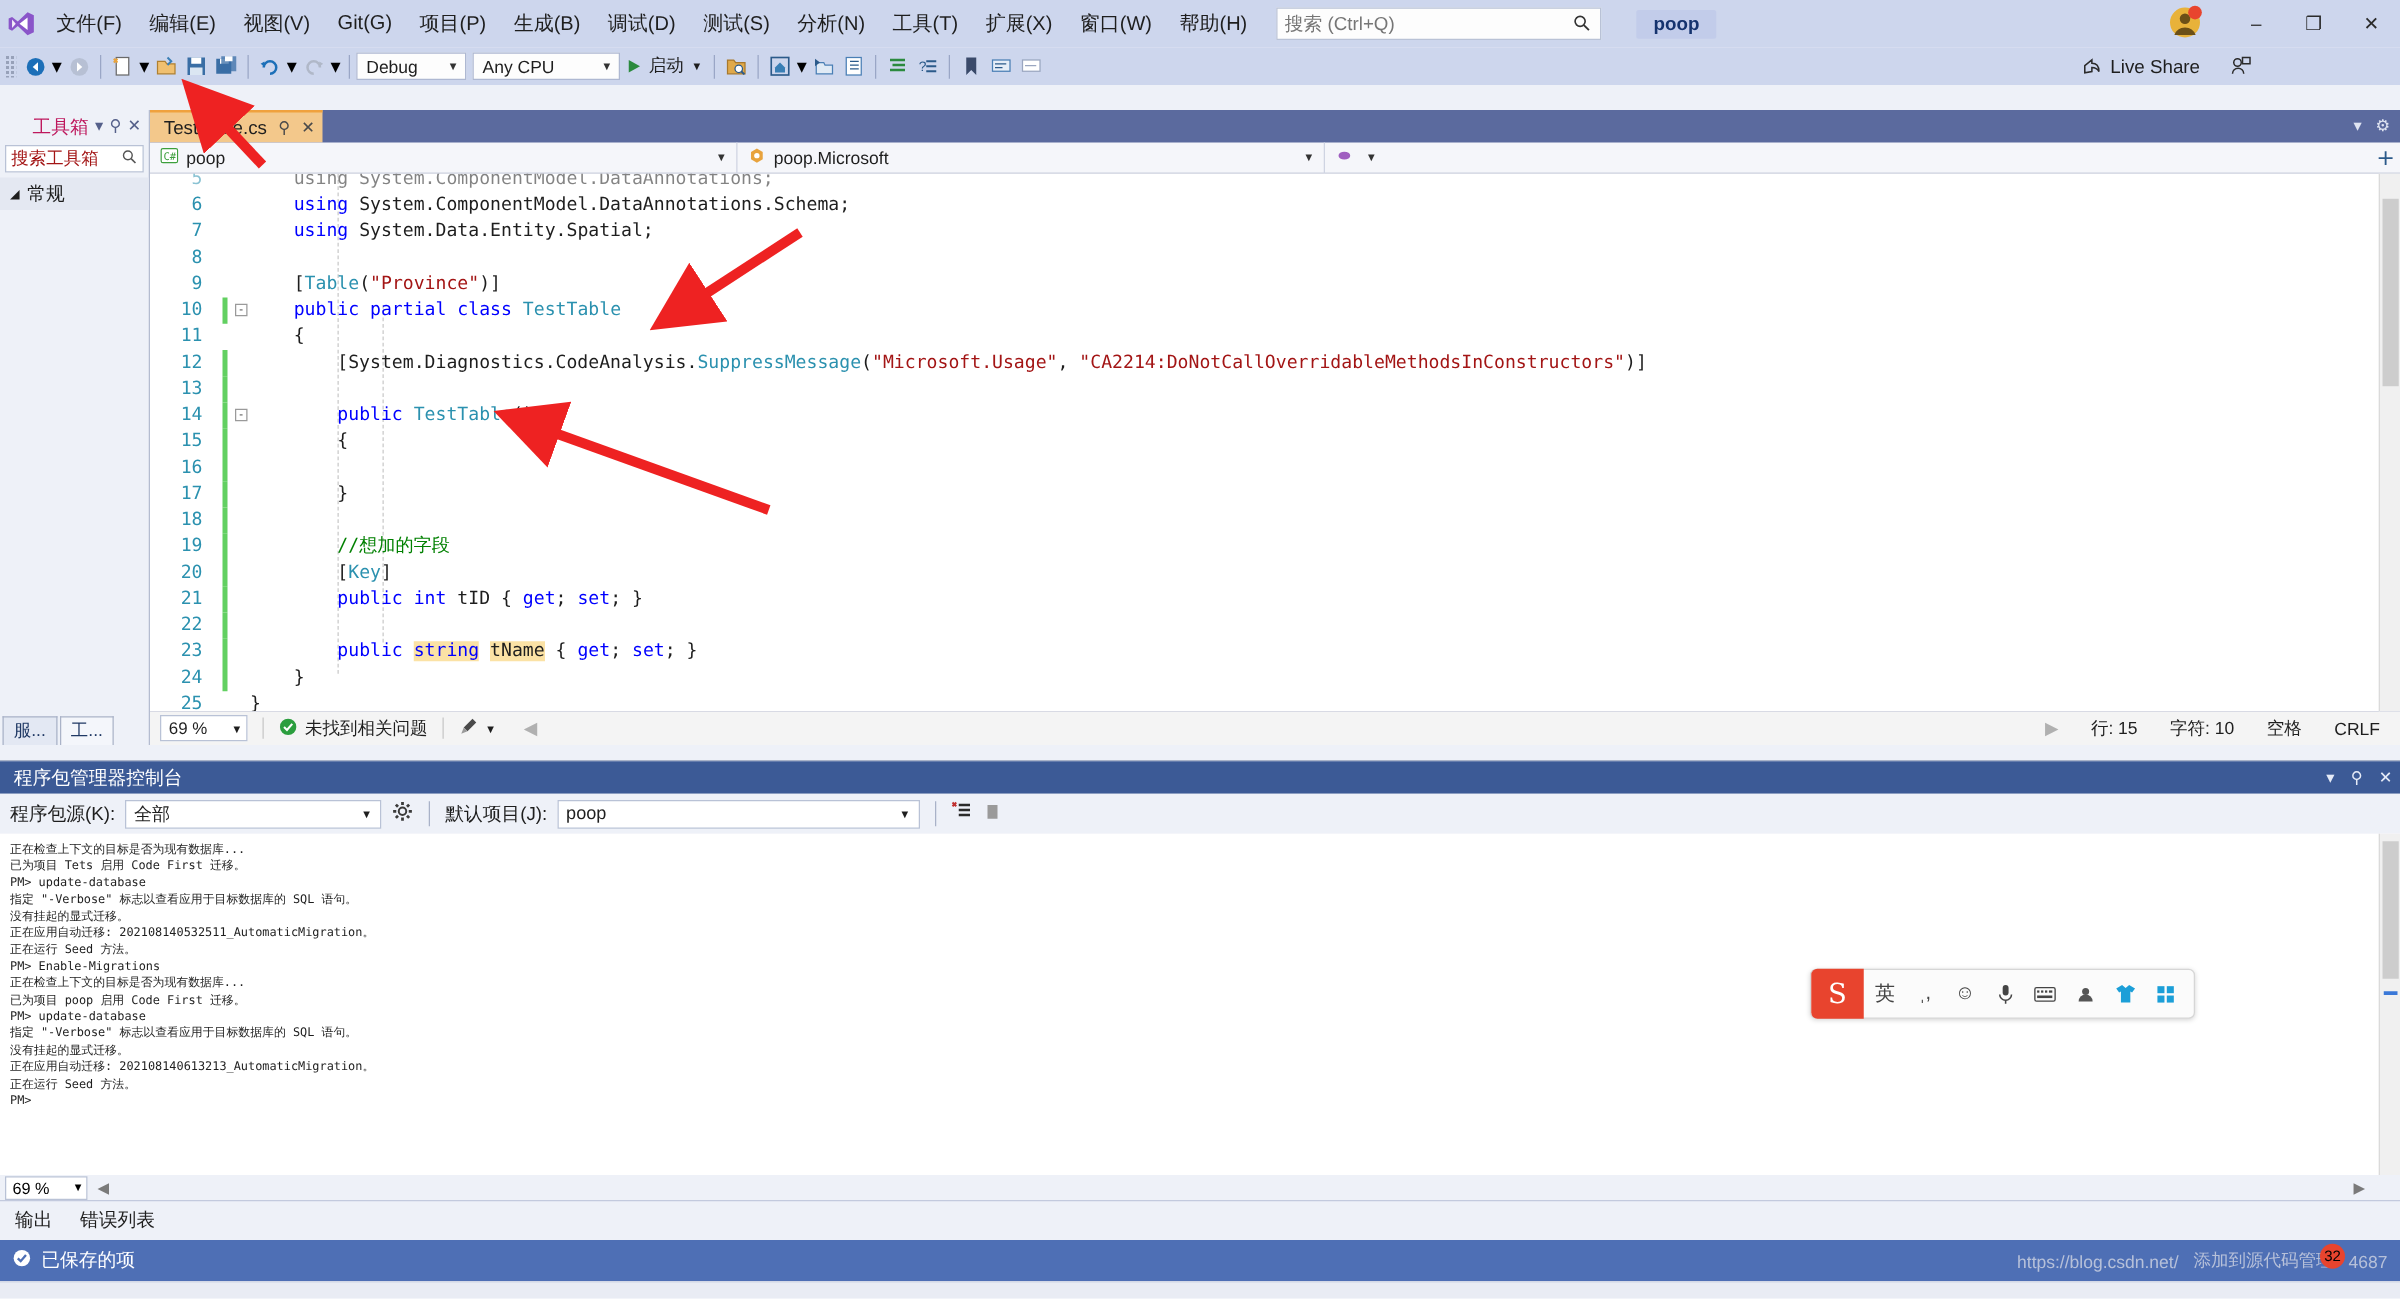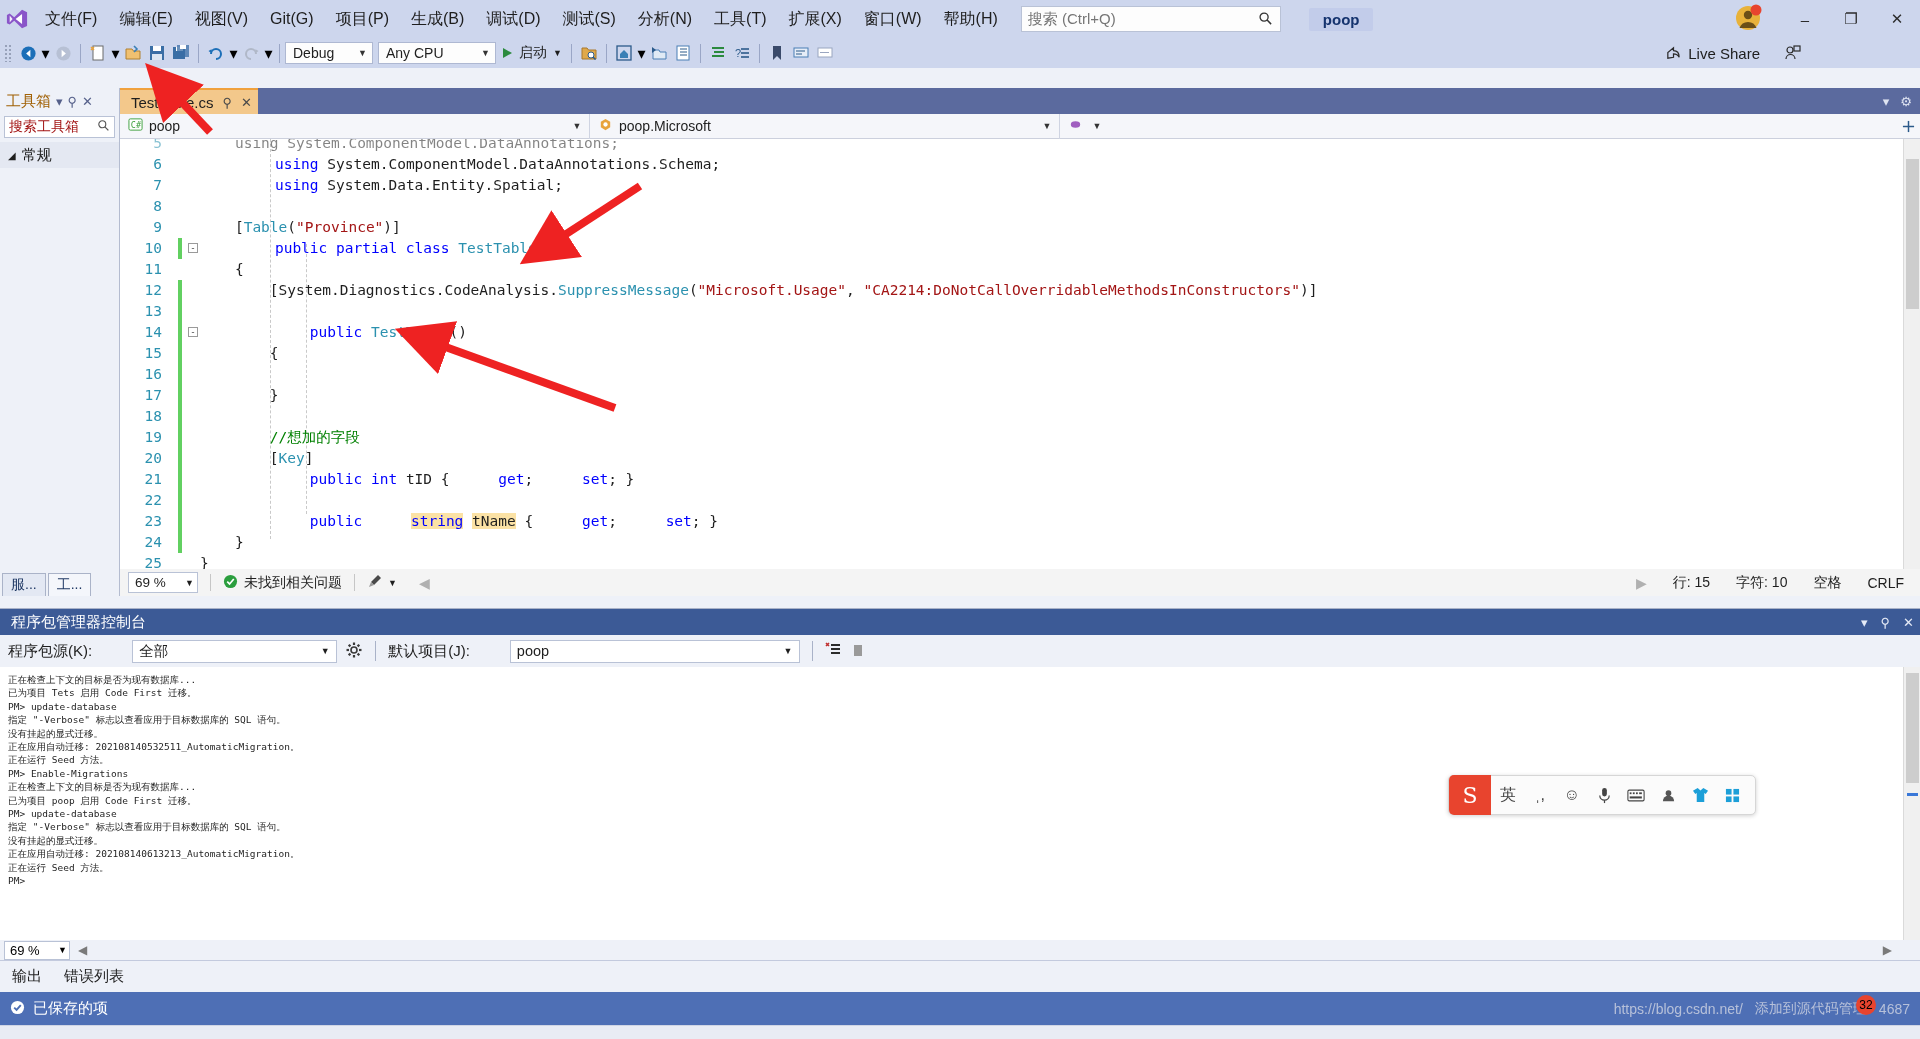--- a/index.html
+++ b/index.html
@@ -70,7 +70,7 @@
   }
   .tbx-header { height:26px; display:flex; align-items:center; padding:0 4px 0 6px;
      font-size:15px; color:#1f3864; }
-  .tbx-header .ttl { color:#a16207; }
+  .tbx-header .ttl { color:#be185d;margin-left:20px; }
   .tbx-header .ic { color:#55608a; margin-left:5px; font-size:13px; }
   .tbx-search { margin:2px 4px 0 4px; height:22px; background:#fff; border:1px solid #b9c2d6;
      display:flex; align-items:center; padding:0 4px; font-size:14px; color:#7a7a7a; }

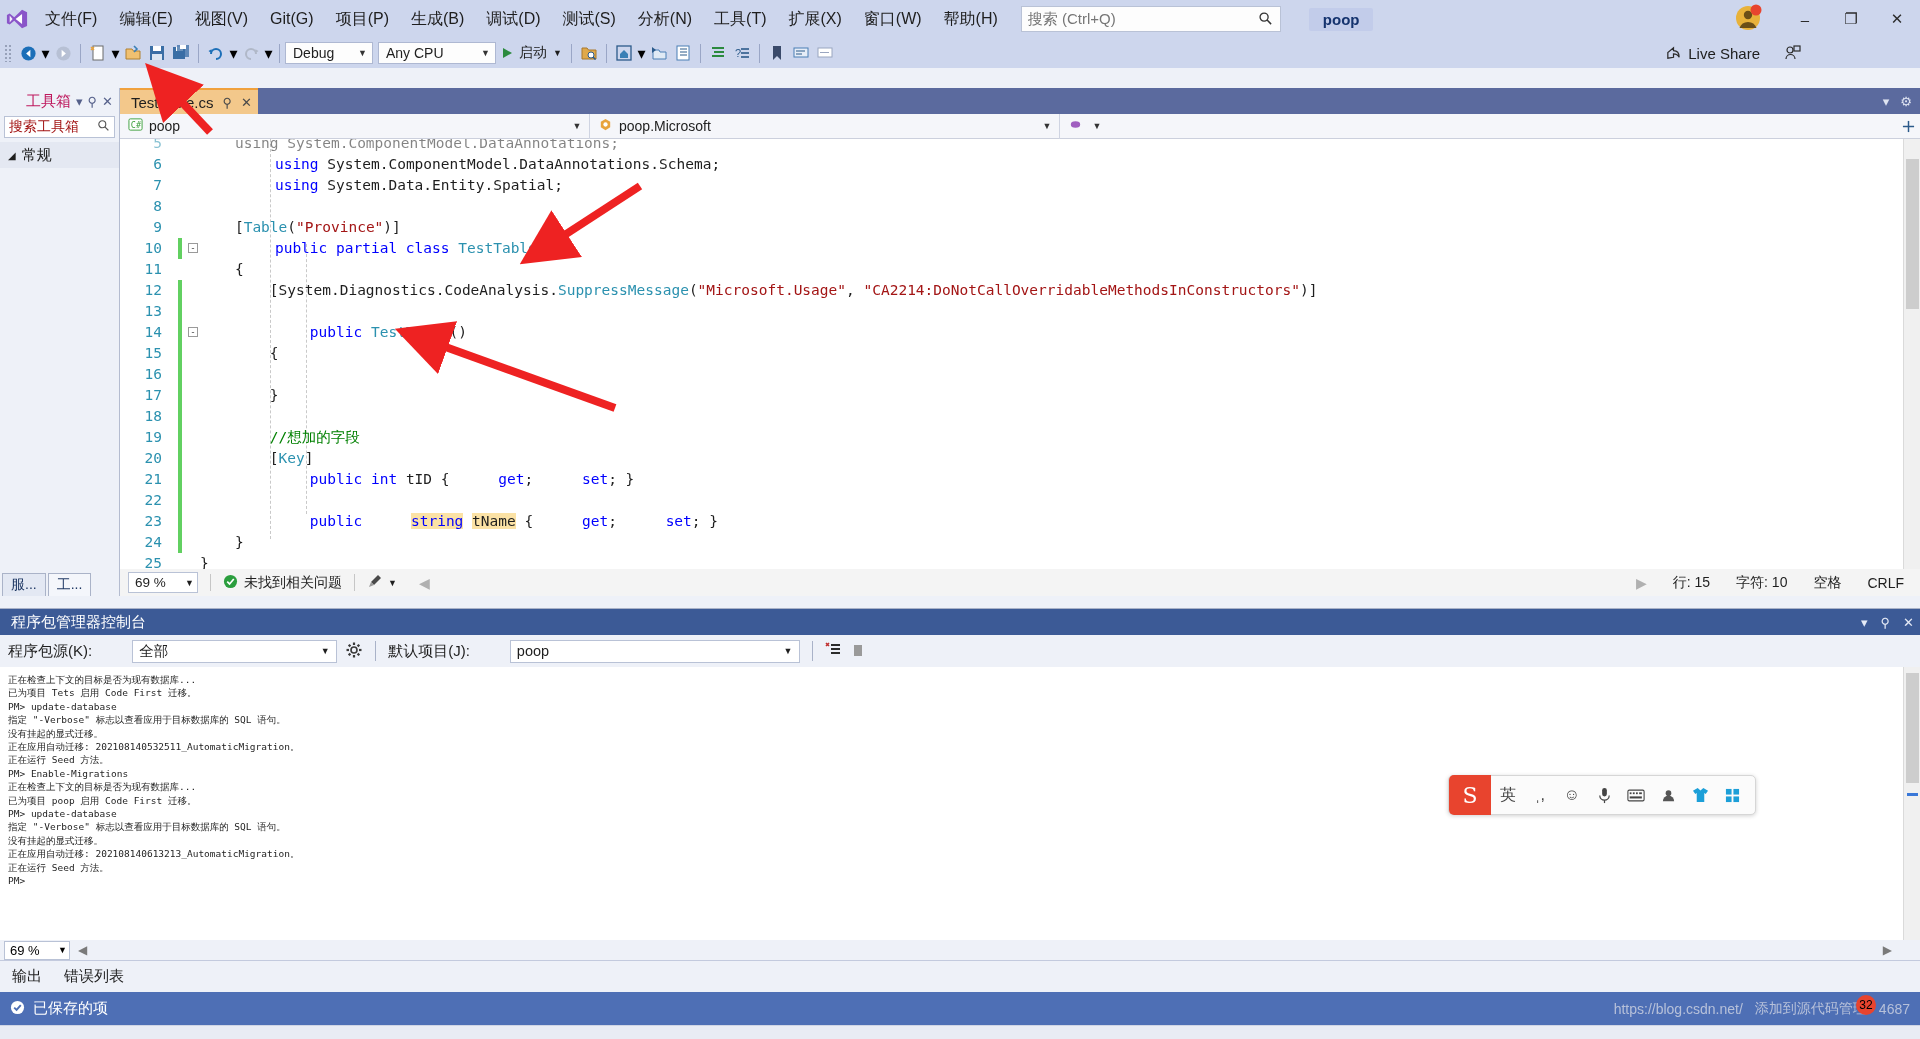--- a/index.html
+++ b/index.html
@@ -114,7 +114,7 @@
   .guide { position:absolute; width:1px; background:#d4d4d4; }
   .curline-top, .curline-bot { position:absolute; left:80px; right:140px; height:1px; background:#dfe3ee; }
 
-  .k  { color:#0000ff;margin-left:40px; }
+  .k  { color:#0000ff; }
   .ty { color:#2b91af; }
   .st { color:#a31515; }
   .cm { color:#008000; }

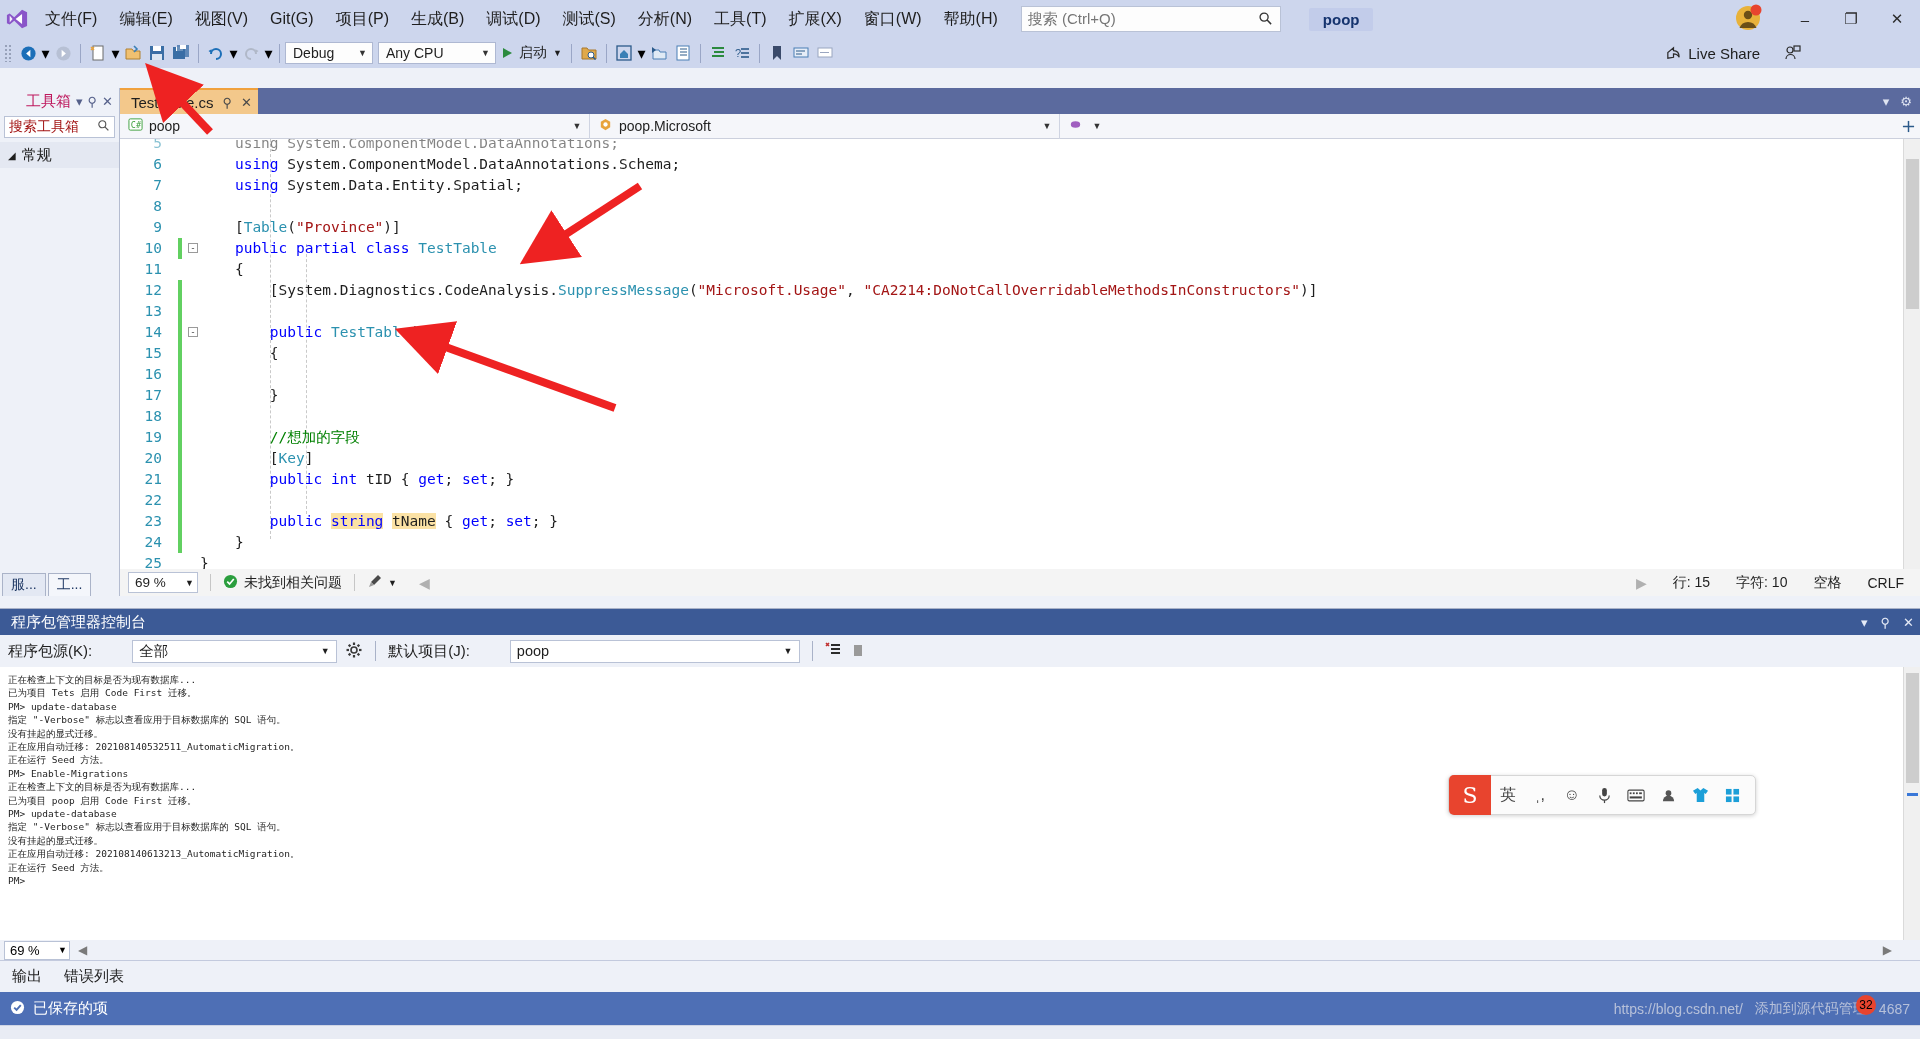--- a/index.html
+++ b/index.html
@@ -144,7 +144,7 @@
   .pmc-toolbar { height:32px; background:#eef1f8; display:flex; align-items:center;
      padding:0 8px; gap:8px; font-size:15px; color:#1e1e1e; }
   .pmc-combo { height:23px; background:#fff; border:1px solid #b9c2d6; display:flex; align-items:center;
-     padding:0 3px 0 6px; font-size:14.5px;margin-left:32px; }
+     padding:0 3px 0 6px; font-size:14.5px; }
   .pmc-combo .pv { flex:1; white-space:nowrap; }
   .pmc-combo .pa { width:16px; text-align:center; font-size:9px; }
   .pmc-sep { width:1px; height:20px; background:#a9b2c8; margin:0 4px; }

